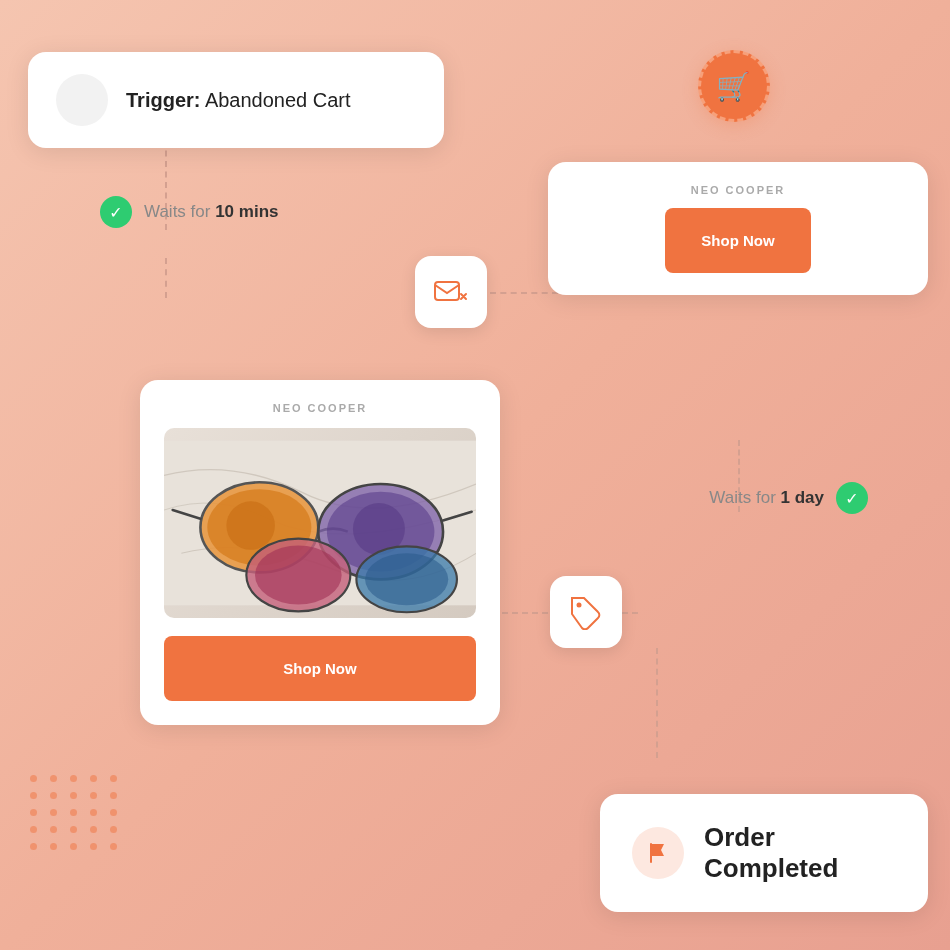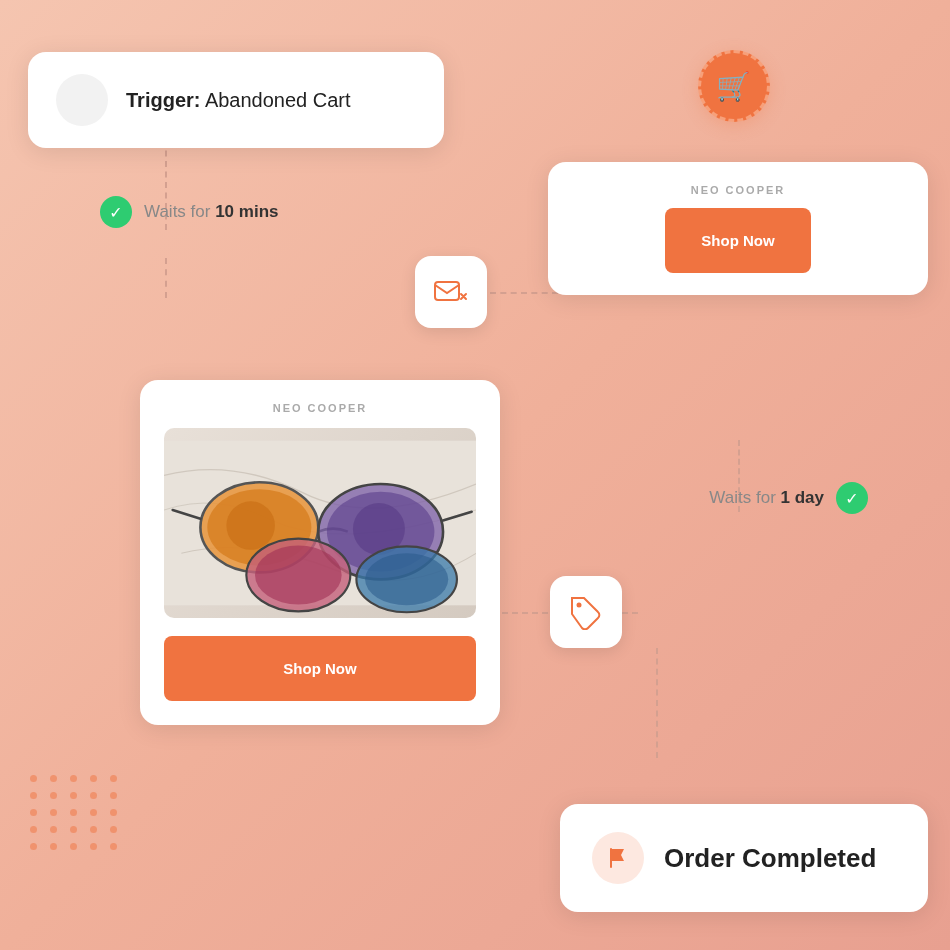--- a/index.html
+++ b/index.html
@@ -227,7 +227,7 @@
     .order-card {
       bottom: 38px;
       right: 22px;
-      width: 368px;
+      width: 328px;
       padding: 28px 32px;
       display: flex;
       align-items: center;

